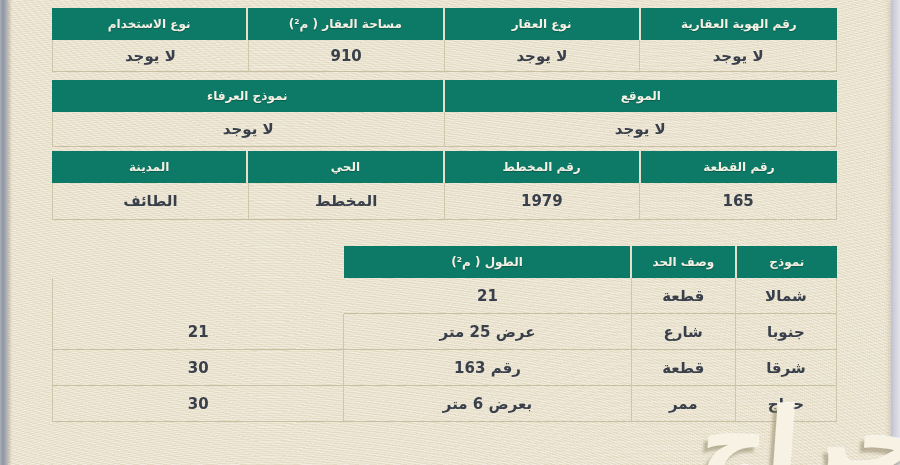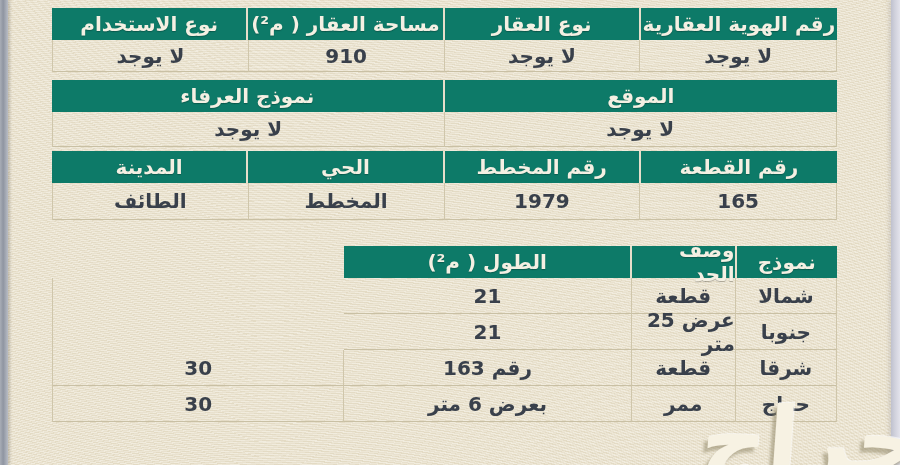--- a/index.html
+++ b/index.html
@@ -47,7 +47,7 @@
     background: #0d7a68;
     color: #f4f0e3;
     font-weight: bold;
-    font-size: 20px;
+    font-size: 12px;
     height: 32px;
     display: flex; align-items: center; justify-content: center;
     text-shadow: 0 1px 1px rgba(0,0,0,0.25);

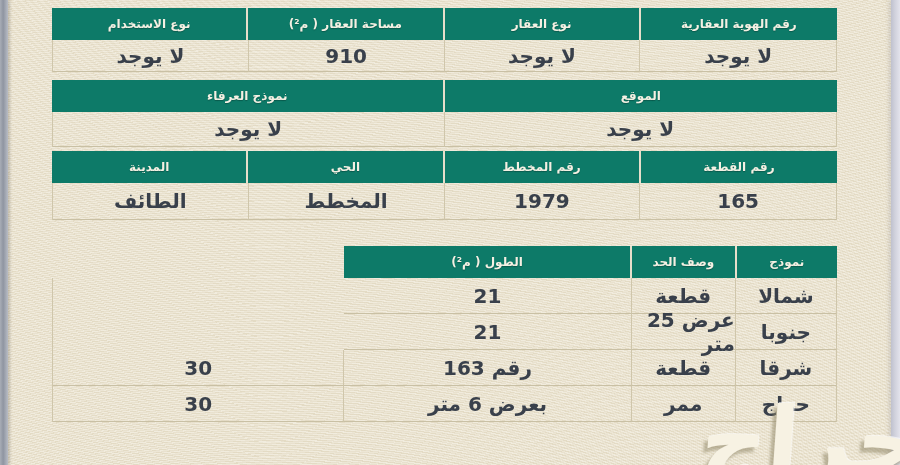--- a/index.html
+++ b/index.html
@@ -56,7 +56,7 @@
 
   .vcell {
     color: #39404b;
-    font-size: 20px;
+    font-size: 15px;
     font-weight: 600;
     display: flex; align-items: center; justify-content: center;
     border-bottom: 1px solid #c9c0a4;

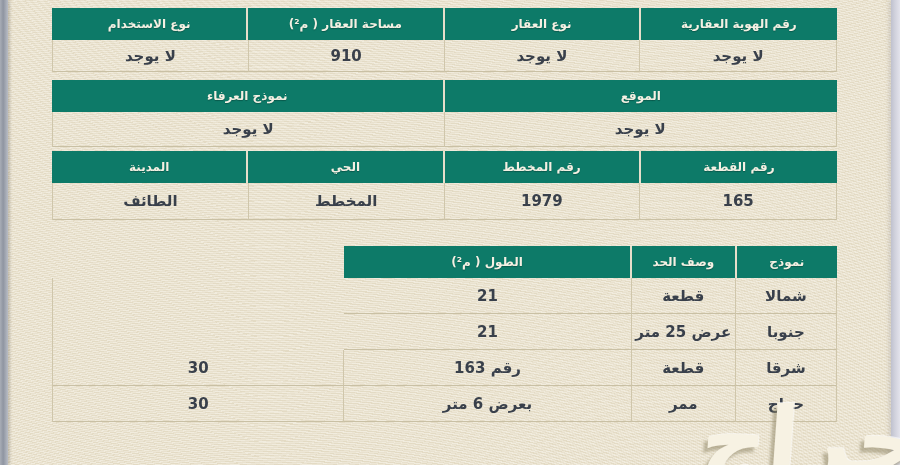--- a/index.html
+++ b/index.html
@@ -149,6 +149,7 @@
       </div>
       <div class="grid colsB vrow">
         <div class="vcell">جنوبا</div>
+        <div class="vcell">شارع</div>
         <div class="vcell">عرض 25 متر</div>
         <div class="vcell">21</div>
       </div>

